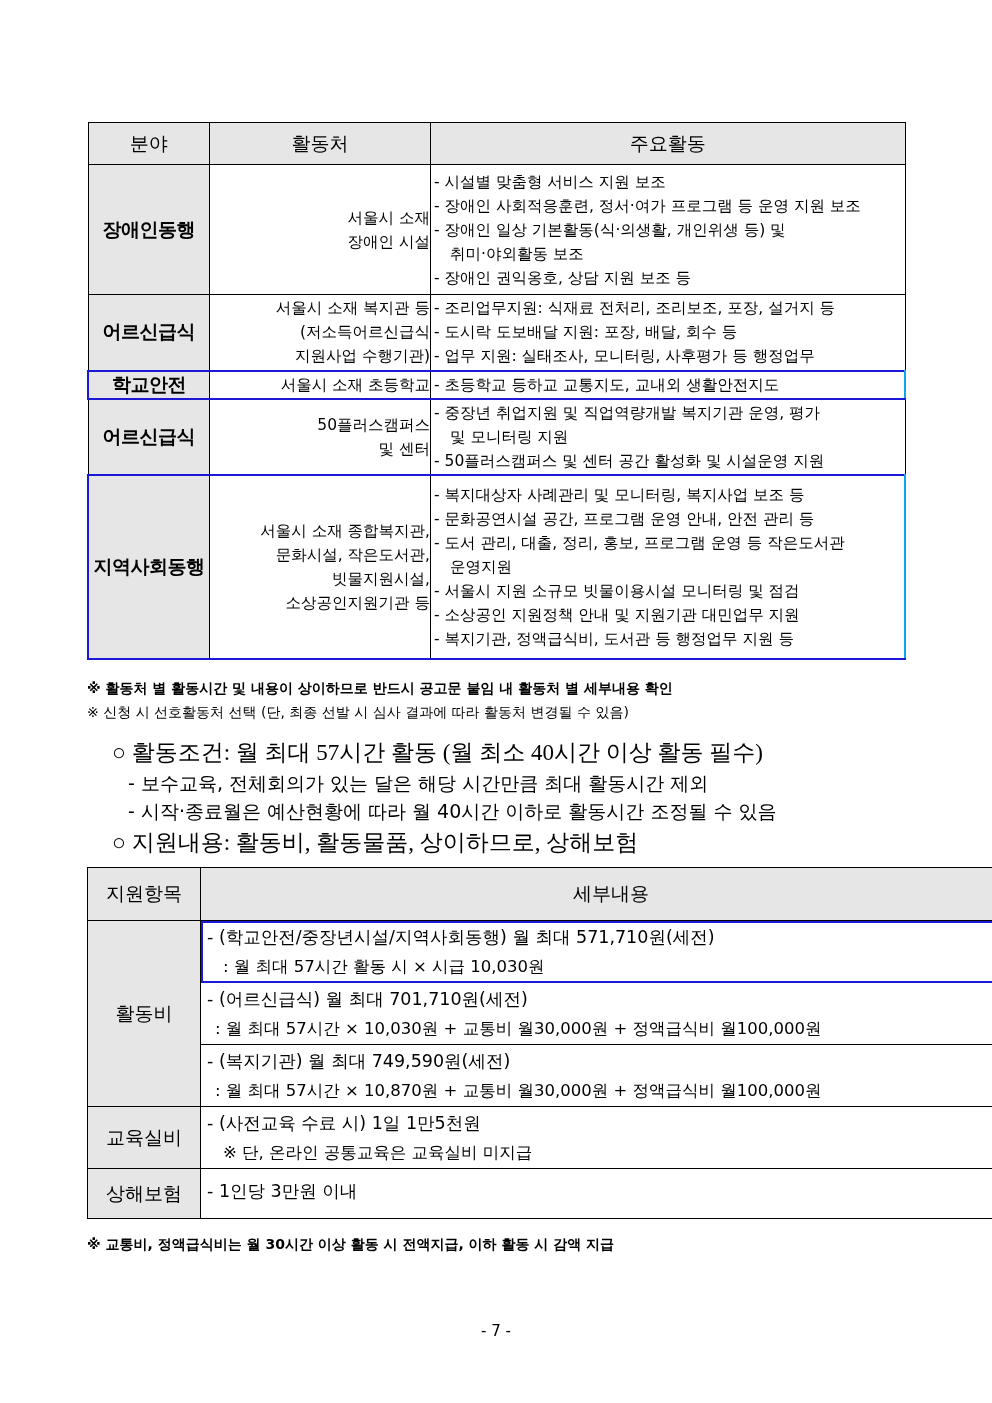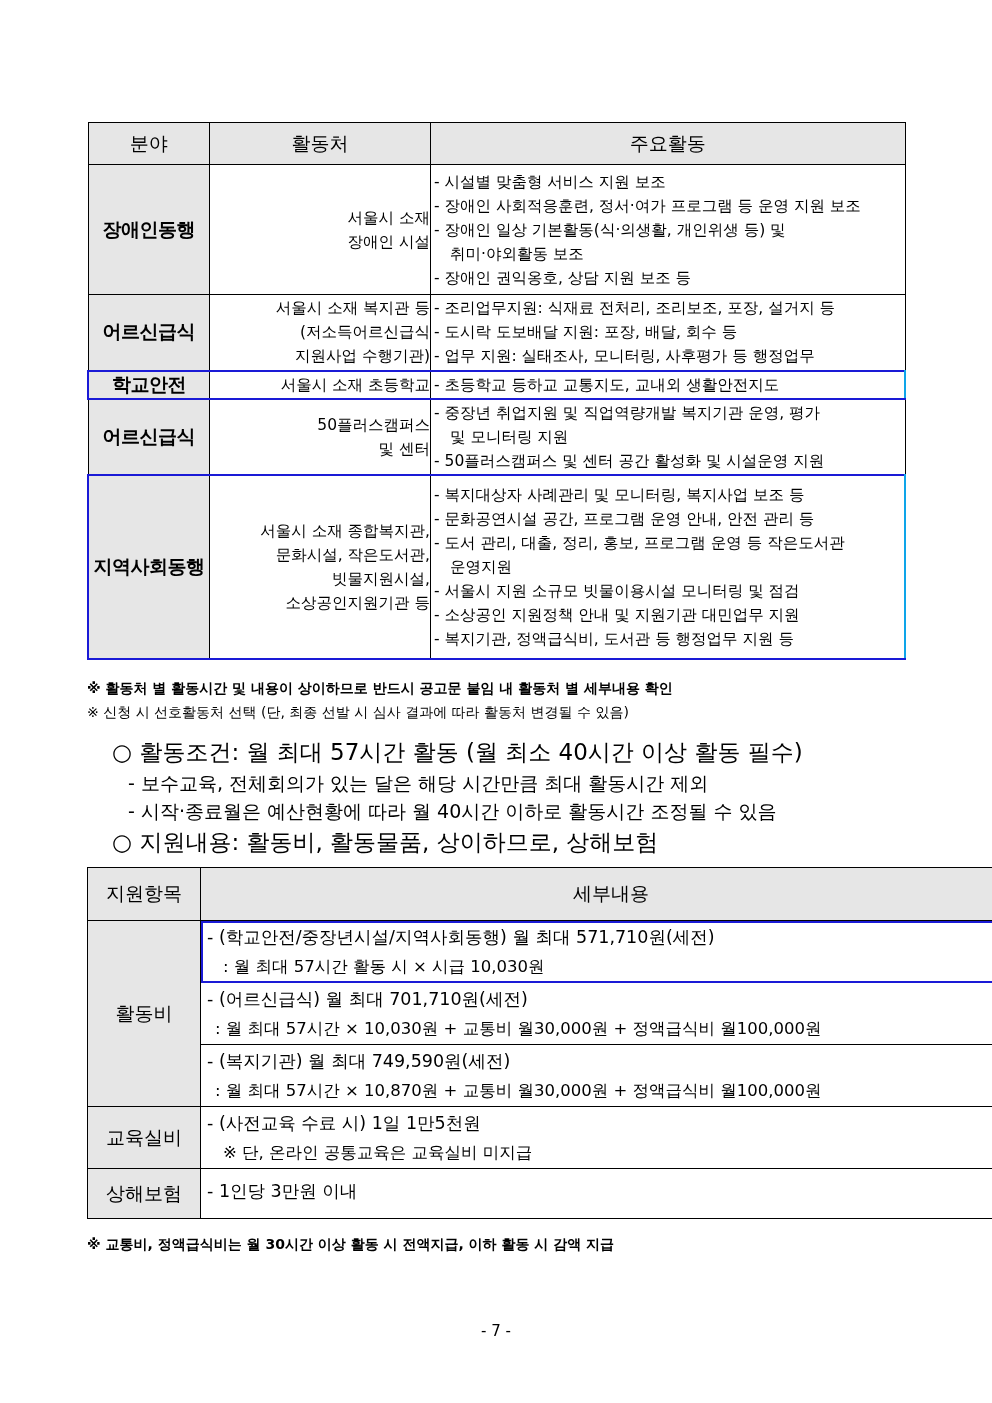--- a/index.html
+++ b/index.html
@@ -24,7 +24,7 @@
   .blue-row td:last-child { border-right: 2px solid #0ea5e9; }
   .note { position: absolute; left: 87px; font-size: 14px; white-space: nowrap; }
   .note.b { font-weight: bold; }
-  .h1 { position: absolute; left: 112px; font-size: 23px; white-space: nowrap; }
+  .h1 { position: absolute; left: 112px; font-size: 23px; white-space: nowrap; font-family: Liberation Serif, serif; }
   .h2 { position: absolute; left: 128px; font-size: 19px; white-space: nowrap; }
   #t2 { left: 87px; top: 867px; width: 935px; }
   #t2 th { height: 52px; font-weight: normal; font-size: 19px; }

